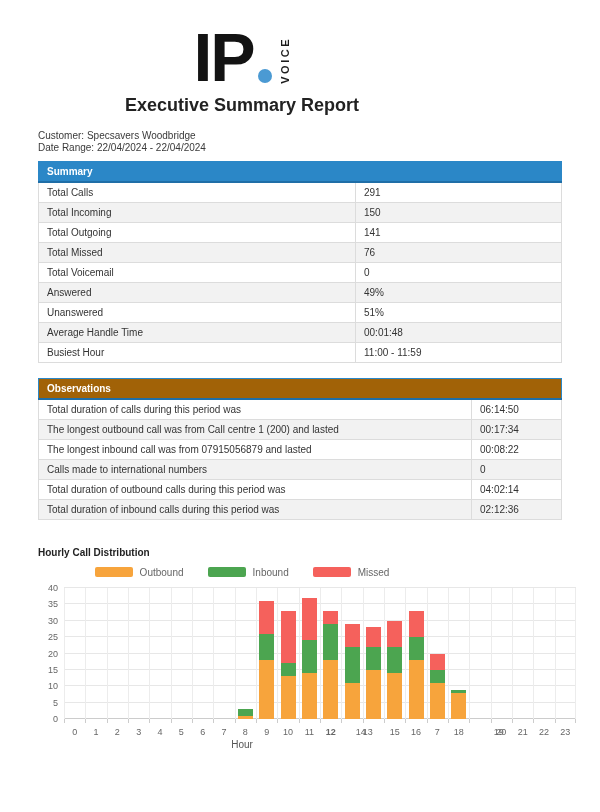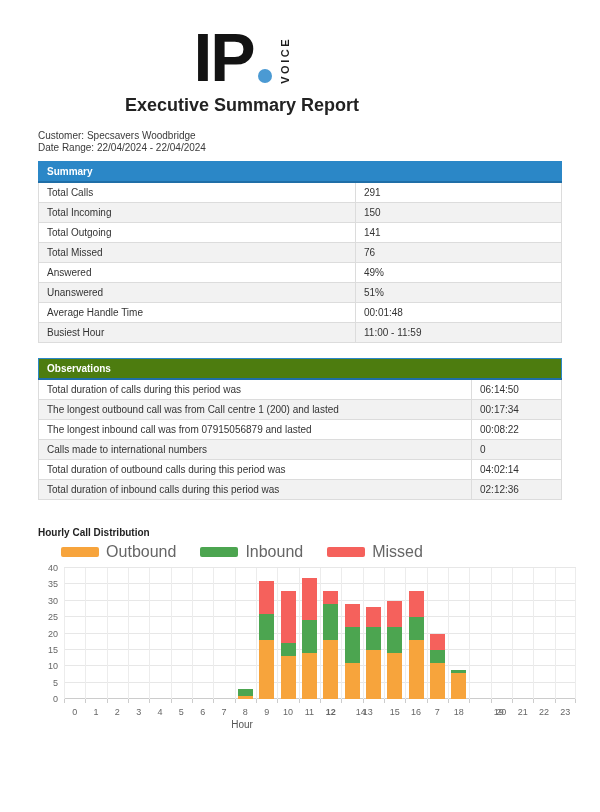--- a/index.html
+++ b/index.html
@@ -104,6 +104,10 @@
         <tr>
           <td>Total Missed</td>
           <td>76</td>
+        </tr>
+        <tr>
+          <td>Total Voicemail</td>
+          <td>0</td>
         </tr>
         <tr>
           <td>Answered</td>

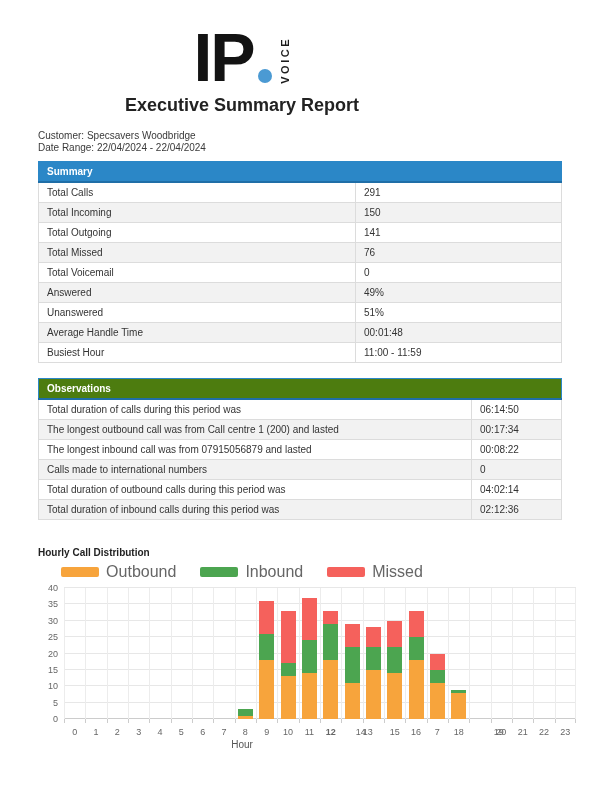--- a/index.html
+++ b/index.html
@@ -135,7 +135,7 @@
       </colgroup>
     <thead>
       <tr>
-        <th colspan="2" class="tbl-head" style="background: #4d7c0f; border-width: 1px 1px 2px; border-style: solid; border-color: rgb(43, 135, 199) rgb(43, 135, 199) rgb(31, 110, 167); border-image: initial;">Observations</th>
+        <th colspan="2" class="tbl-head" style="background: #a16207; border-width: 1px 1px 2px; border-style: solid; border-color: rgb(43, 135, 199) rgb(43, 135, 199) rgb(31, 110, 167); border-image: initial;">Observations</th>
       </tr>
     </thead>
     <tbody>

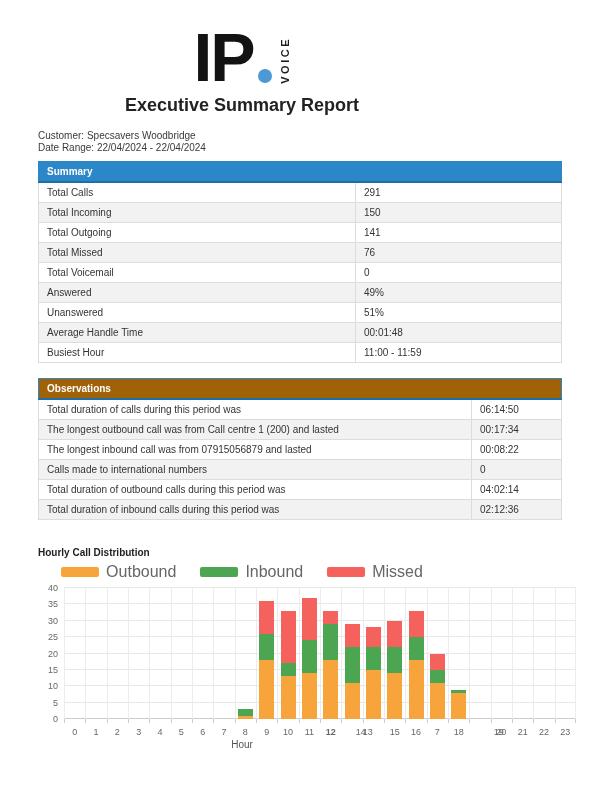--- a/index.html
+++ b/index.html
@@ -46,7 +46,7 @@
   .chart { margin: 27px 38px 0; }
   .chart-title { font-size: 10px; font-weight: 700; color: #222; }
   .legend { display: flex; justify-content: center; align-items: center; gap: 24px; margin-top: 8px; height: 12px; }
-  .legend-item { display: flex; align-items: center; gap: 7px; font-size: 16px; color: #666; }
+  .legend-item { display: flex; align-items: center; gap: 7px; font-size: 10px; color: #666; }
   .legend-swatch { width: 38px; height: 10px; border-radius: 2px; }
 
   .plot-outer { position: relative; height: 156px; margin-top: 5px; }

